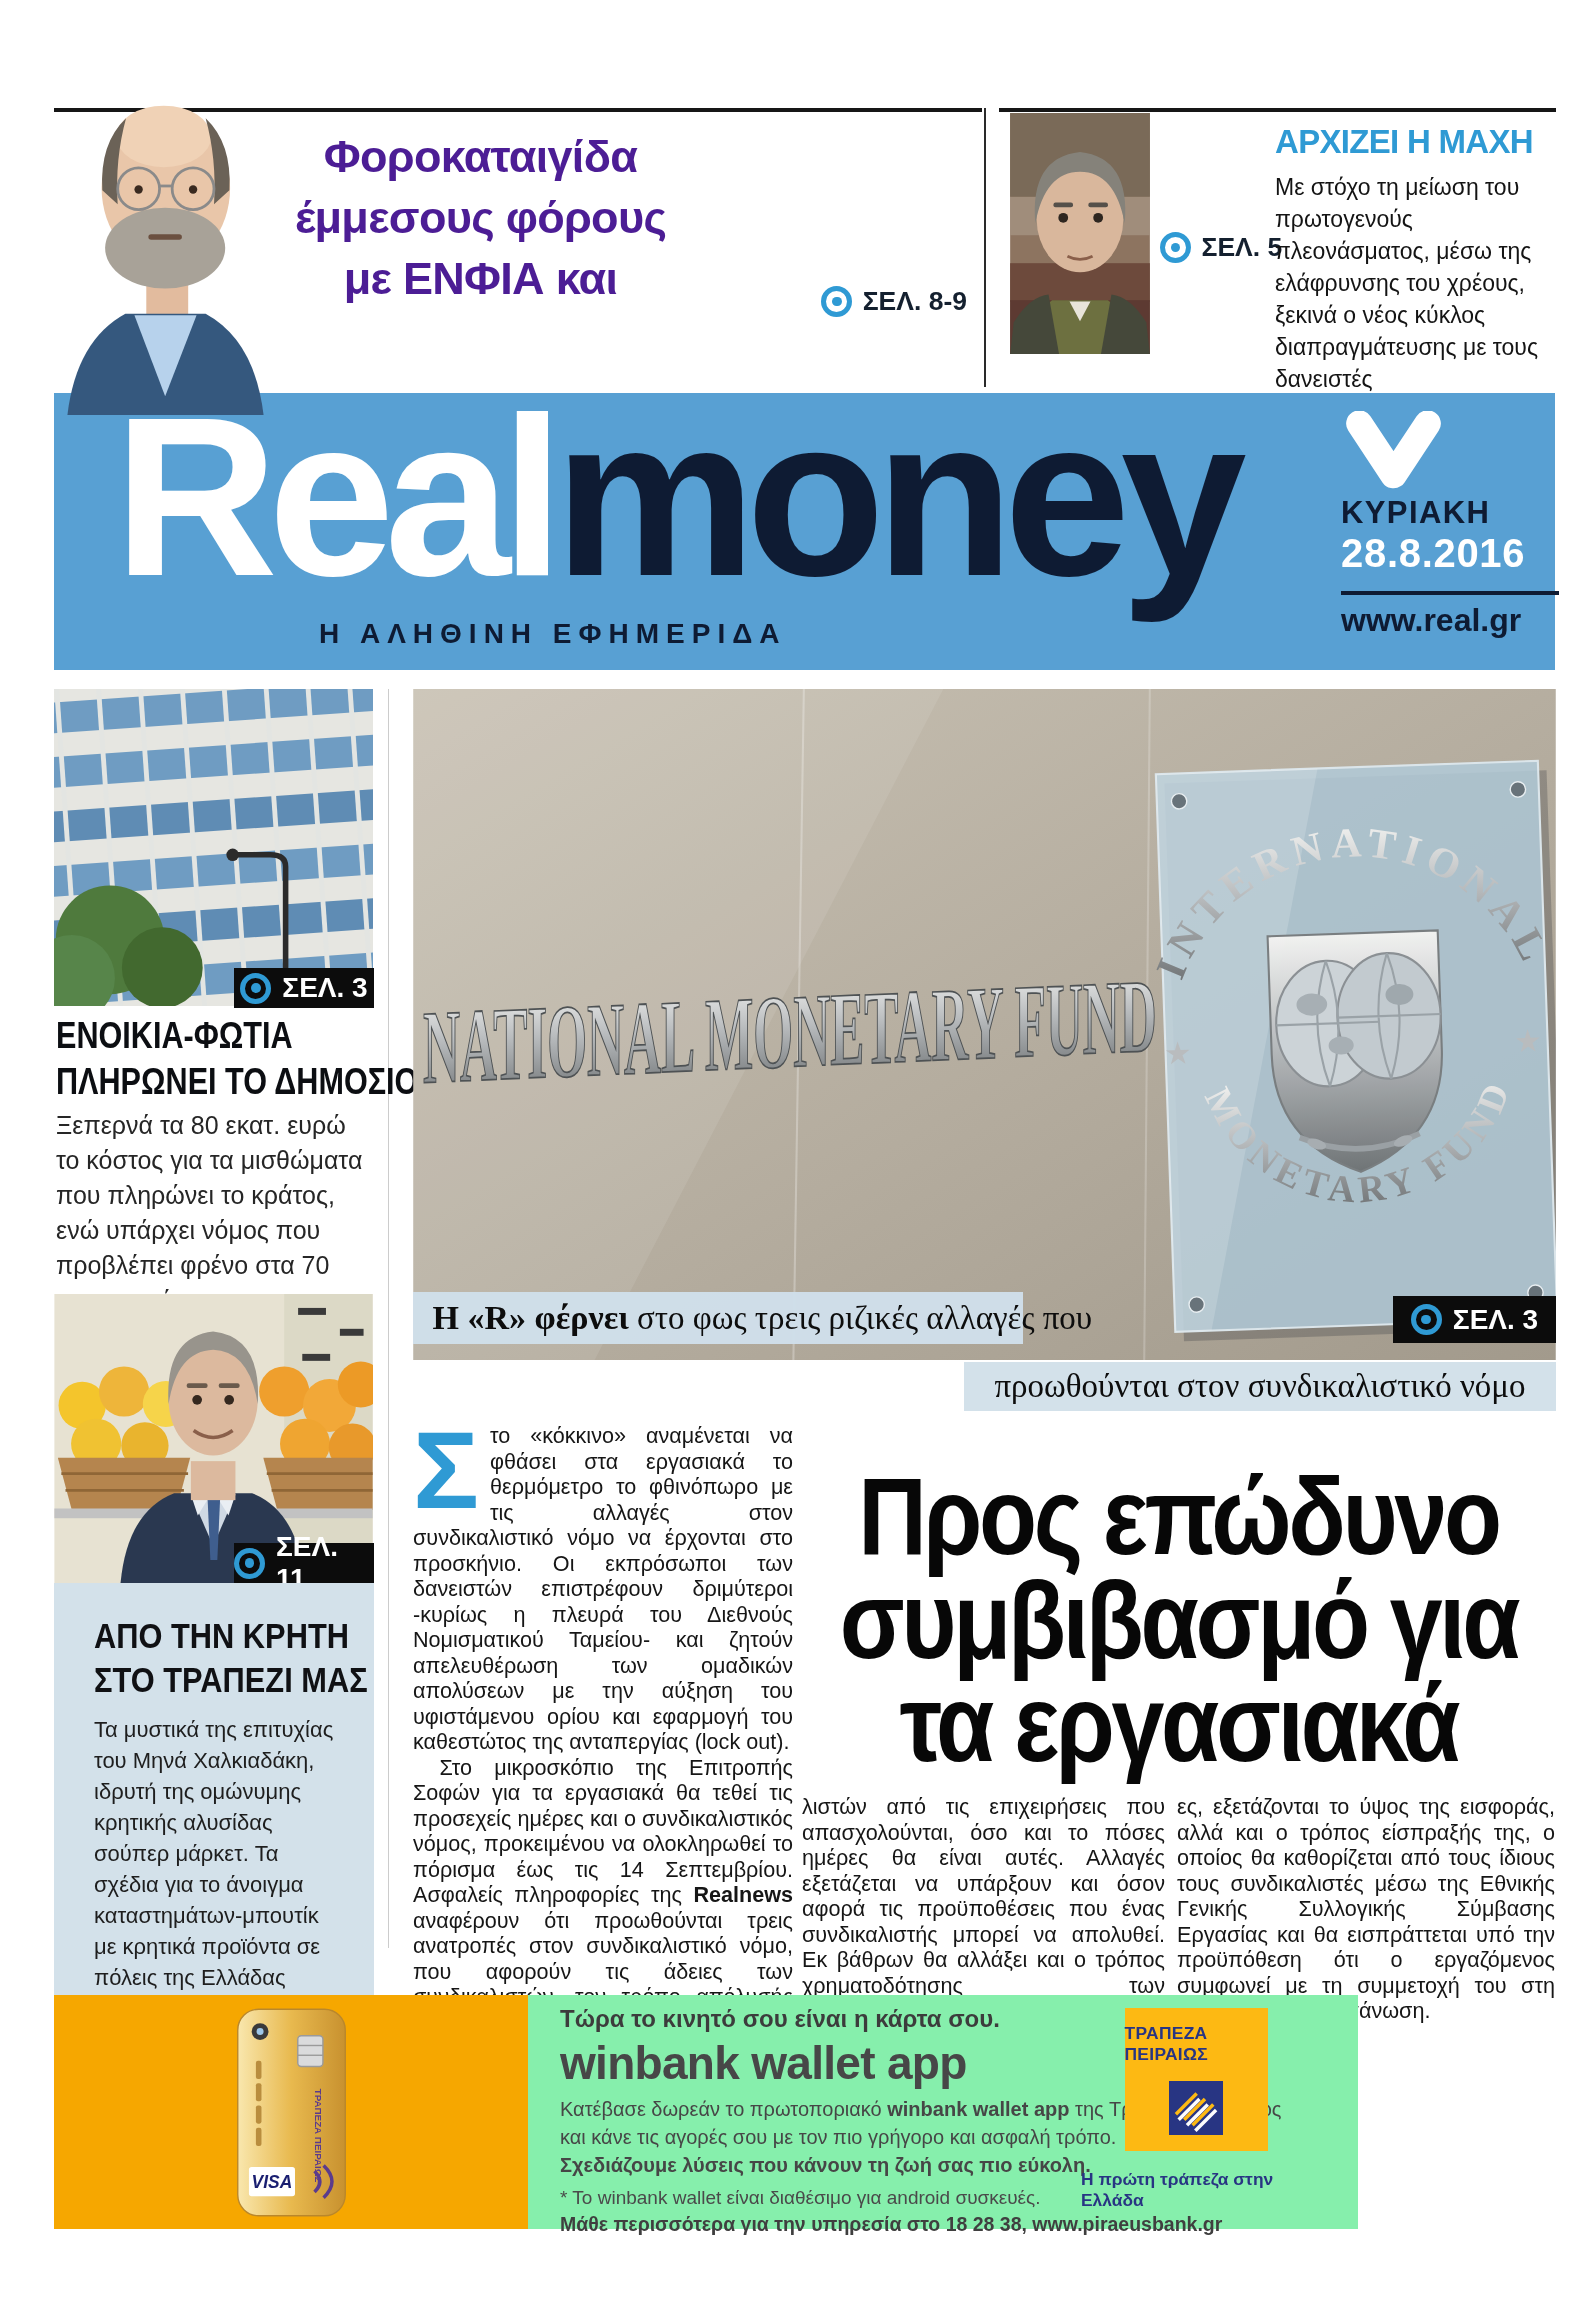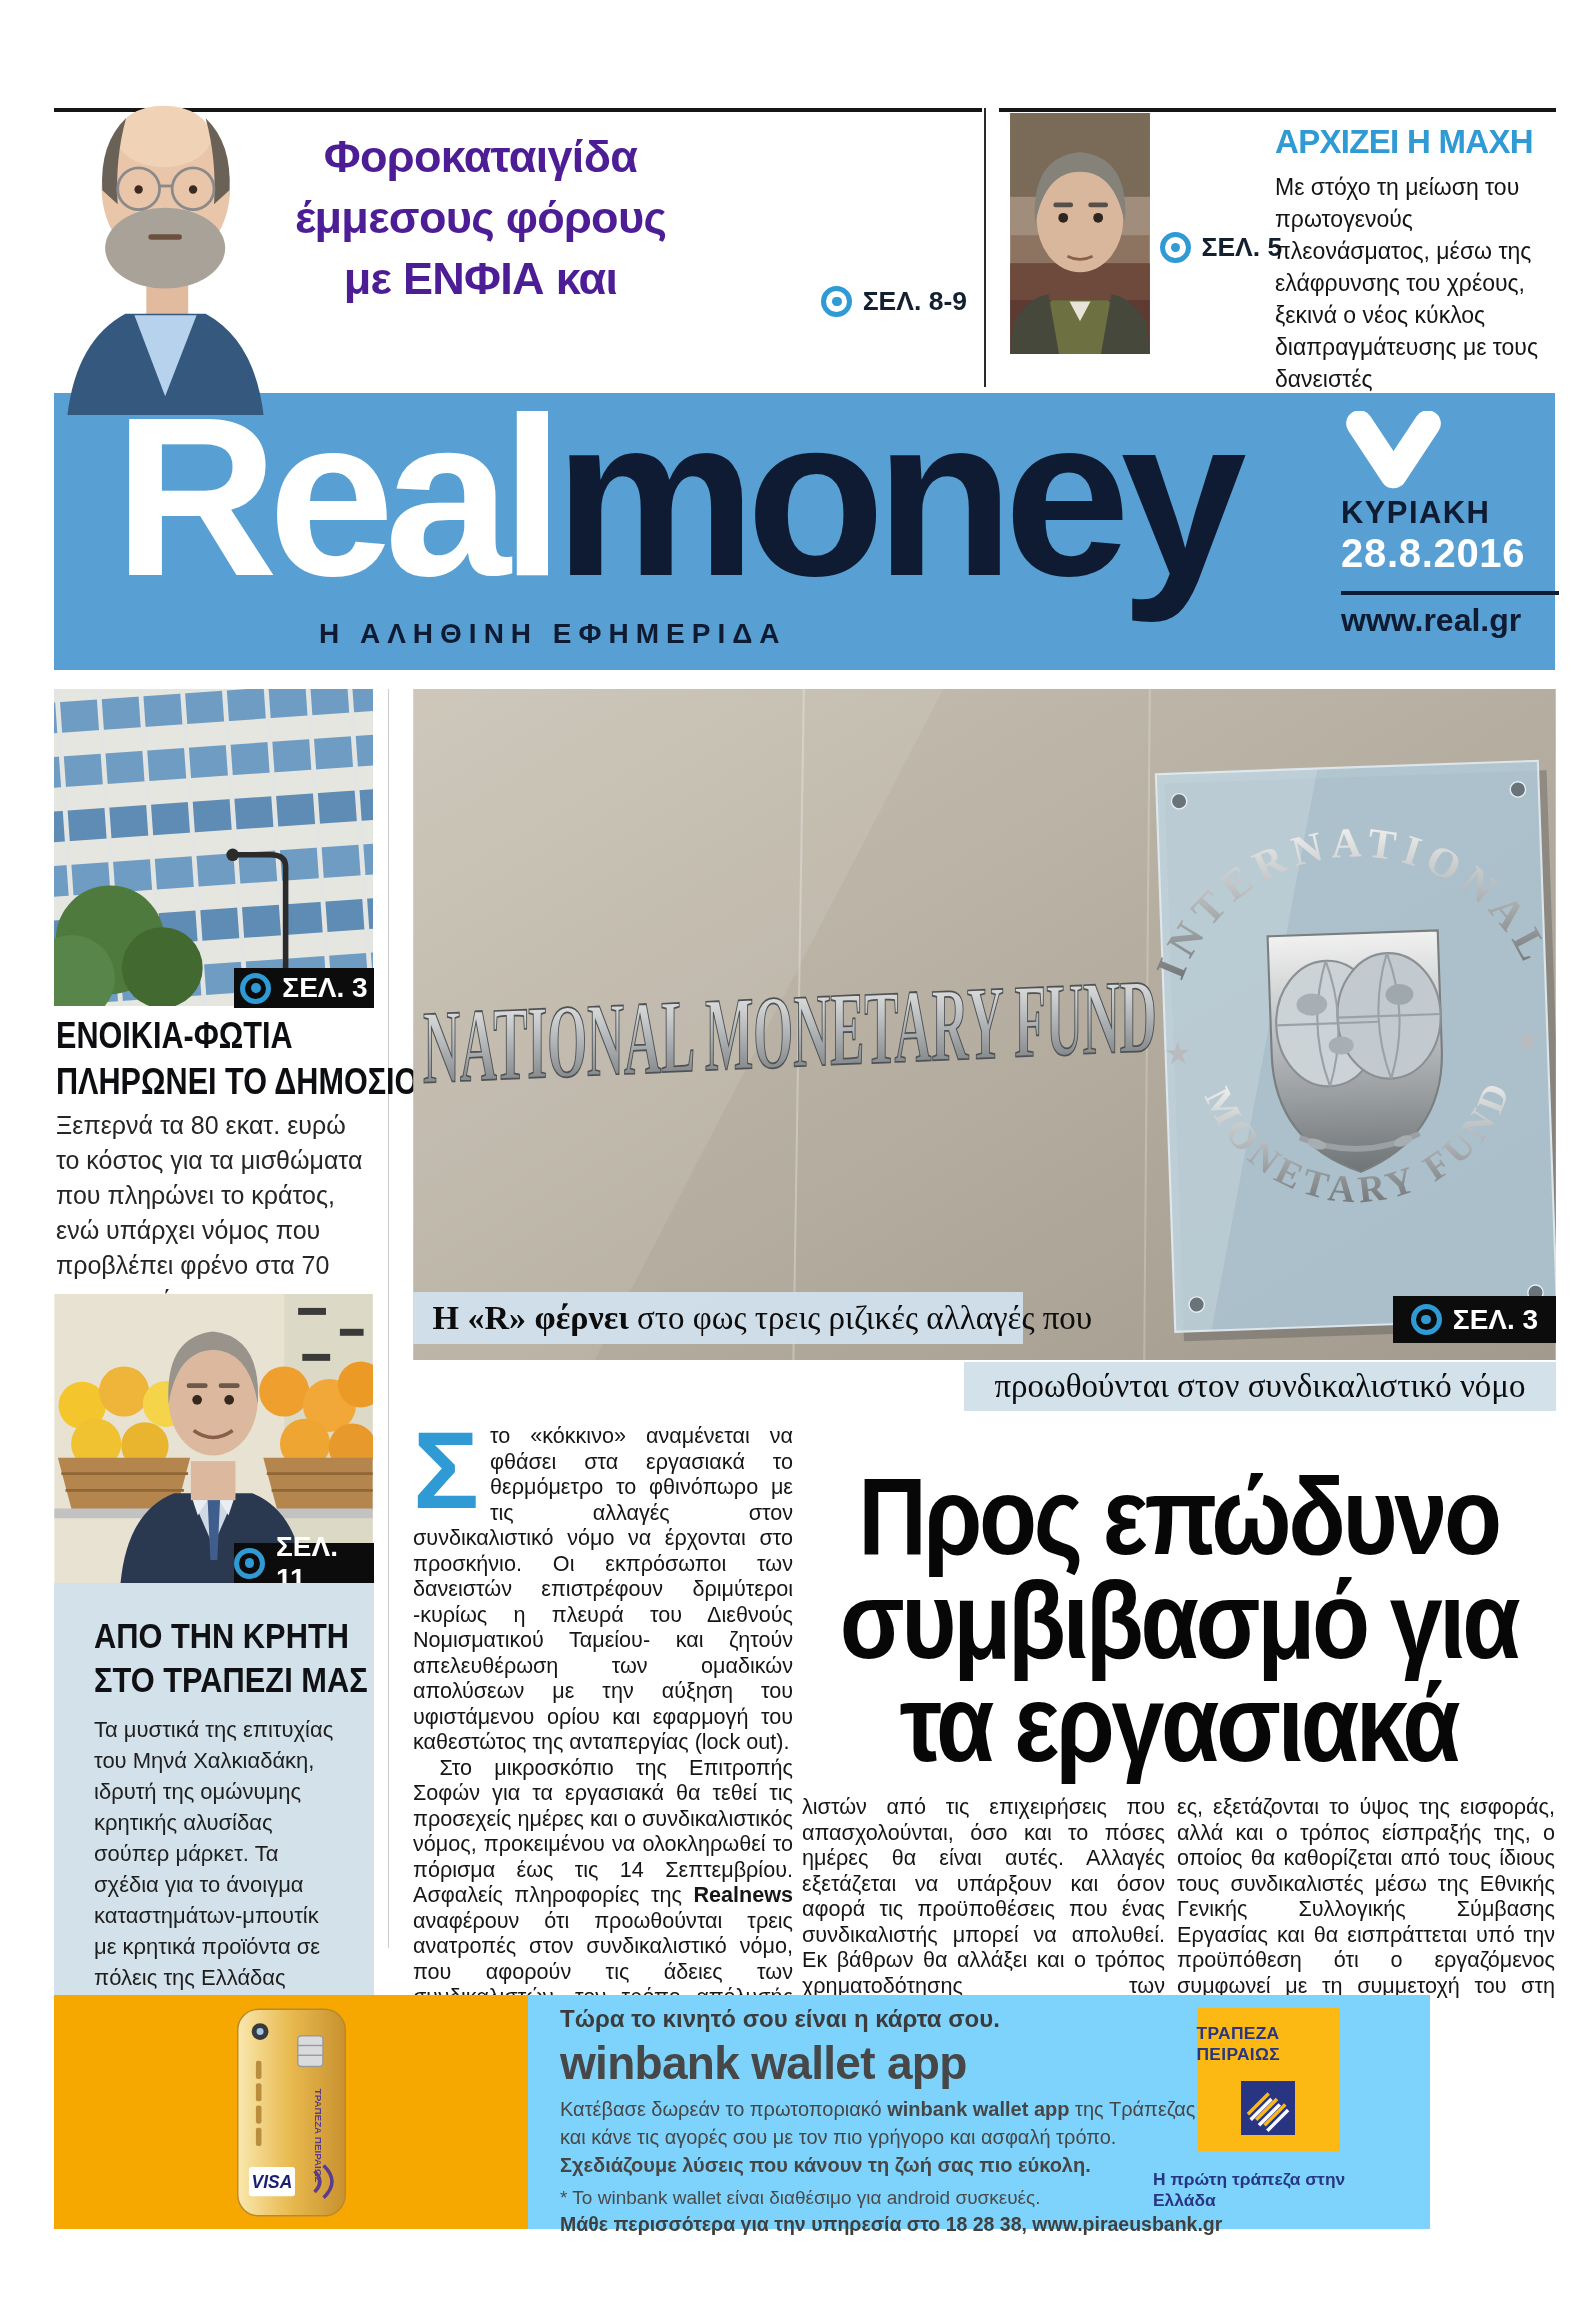--- a/index.html
+++ b/index.html
@@ -72,7 +72,7 @@
   .banner{position:absolute;left:54px;top:1995px;width:1501px;height:234px;}
   .banner-yellow{position:absolute;left:0;top:0;width:474px;height:234px;background:var(--banner-yellow);
        display:flex;align-items:center;justify-content:center;}
-  .banner-grey{position:absolute;left:474px;top:0;width:902px;height:234px;background:#7dd3fc;}
+  .banner-grey{position:absolute;left:474px;top:0;width:830px;height:234px;background:#86efac;}
   .bg-text{position:absolute;left:32px;top:9.8px;color:#3c3c3c;}
   .bg-tagline{font-size:24px;font-weight:700;margin:0 0 2.8px 0;}
   .bg-title{font-size:46px;font-weight:700;color:#474747;margin:0 0 8.4px 0;letter-spacing:-0.7px;}

